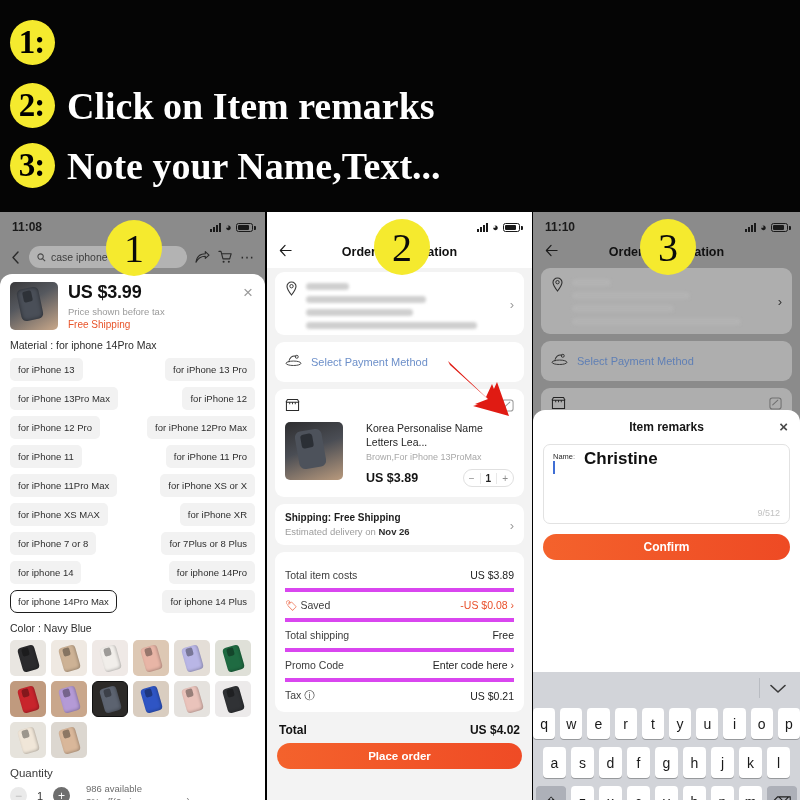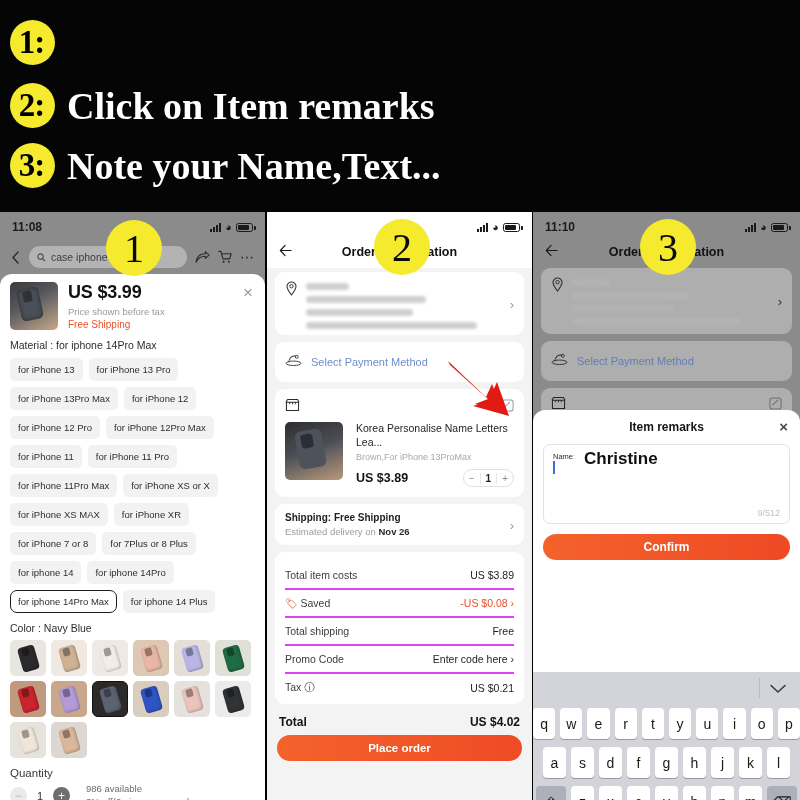--- a/index.html
+++ b/index.html
@@ -71,7 +71,7 @@
   .closeX { position:absolute; right:2px; top:2px; font-size:17px; color:#9b9b9b; line-height:1; cursor:pointer; }
 
   .sectlabel { font-size: 10.5px; color:#2d2d2d; margin: 9px 0 7px; }
-  .chips { display:flex; flex-wrap:wrap; gap:6px 6px; }
+  .chips { display:flex; flex-wrap:wrap; gap:6px 6px;justify-content:space-between; }
   .chip {
     background:#f2f2f2; border-radius:5px; padding: 5px 7px; font-size: 9.5px; color:#2e2e2e;
     border:1px solid transparent; white-space:nowrap;

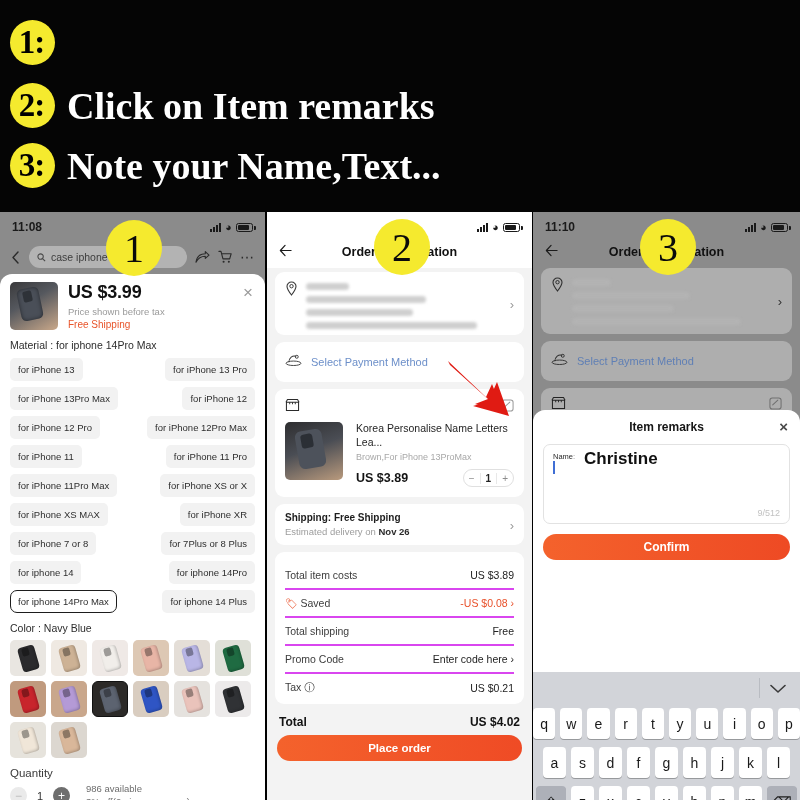--- a/index.html
+++ b/index.html
@@ -116,7 +116,7 @@
   .paytext { font-size:11px; color:#6c8fc9; }
 
   .storerow { display:flex; align-items:center; justify-content:space-between; margin-bottom:6px; }
-  .itemrow { display:flex; gap:13px; }
+  .itemrow { display:flex; gap:23px; }
   .itemthumb { width:58px; height:58px; border-radius:5px; flex:0 0 auto; position:relative; overflow:hidden;
     background: linear-gradient(160deg,#2e2e30 0%, #4a4d54 45%, #b99a7d 100%); }
   .itemthumb::before{content:"";position:absolute;left:12px;top:8px;width:27px;height:38px;border-radius:6px;background:#4d525b;transform:rotate(-10deg)}

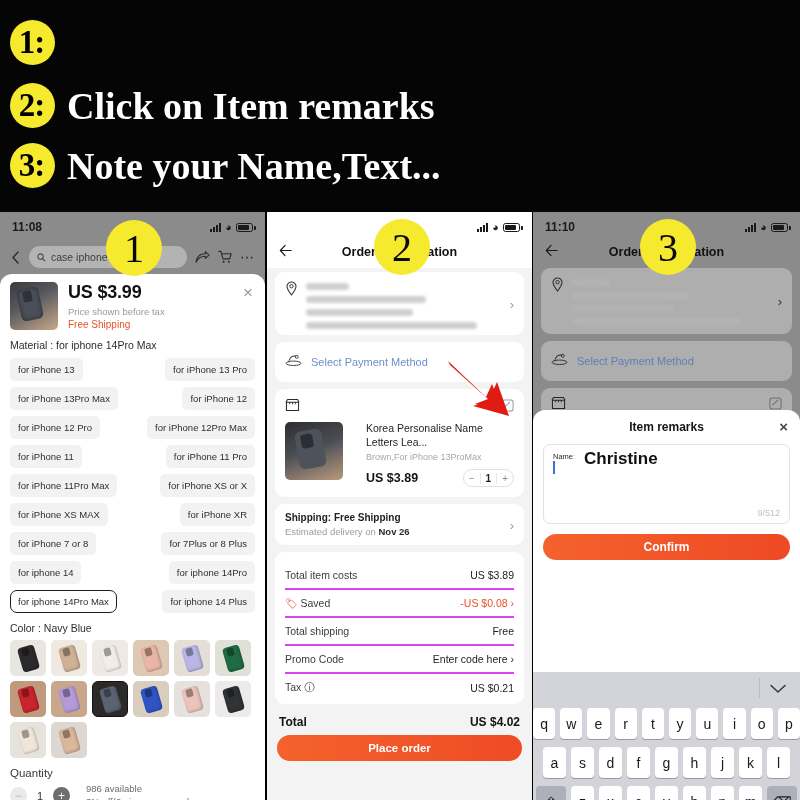--- a/index.html
+++ b/index.html
@@ -133,7 +133,7 @@
   .shipsub b { color:#2b2b2b; }
 
   .sumtitle { font-size:11.5px; font-weight:700; color:#161616; margin-bottom:2px; }
-  .sumrow { display:flex; align-items:center; justify-content:space-between; padding:7px 0; border-top:2px solid #d946ef; font-size:10.5px; color:#3c3c3c; }
+  .sumrow { display:flex; align-items:center; justify-content:space-between; padding:7px 0; border-top:4px solid #d946ef; font-size:10.5px; color:#3c3c3c; }
   .sumrow:first-of-type { border-top:none; }
   .sumrow .val { color:#232323; }
   .sumrow .val.red { color:#e8502a; }

